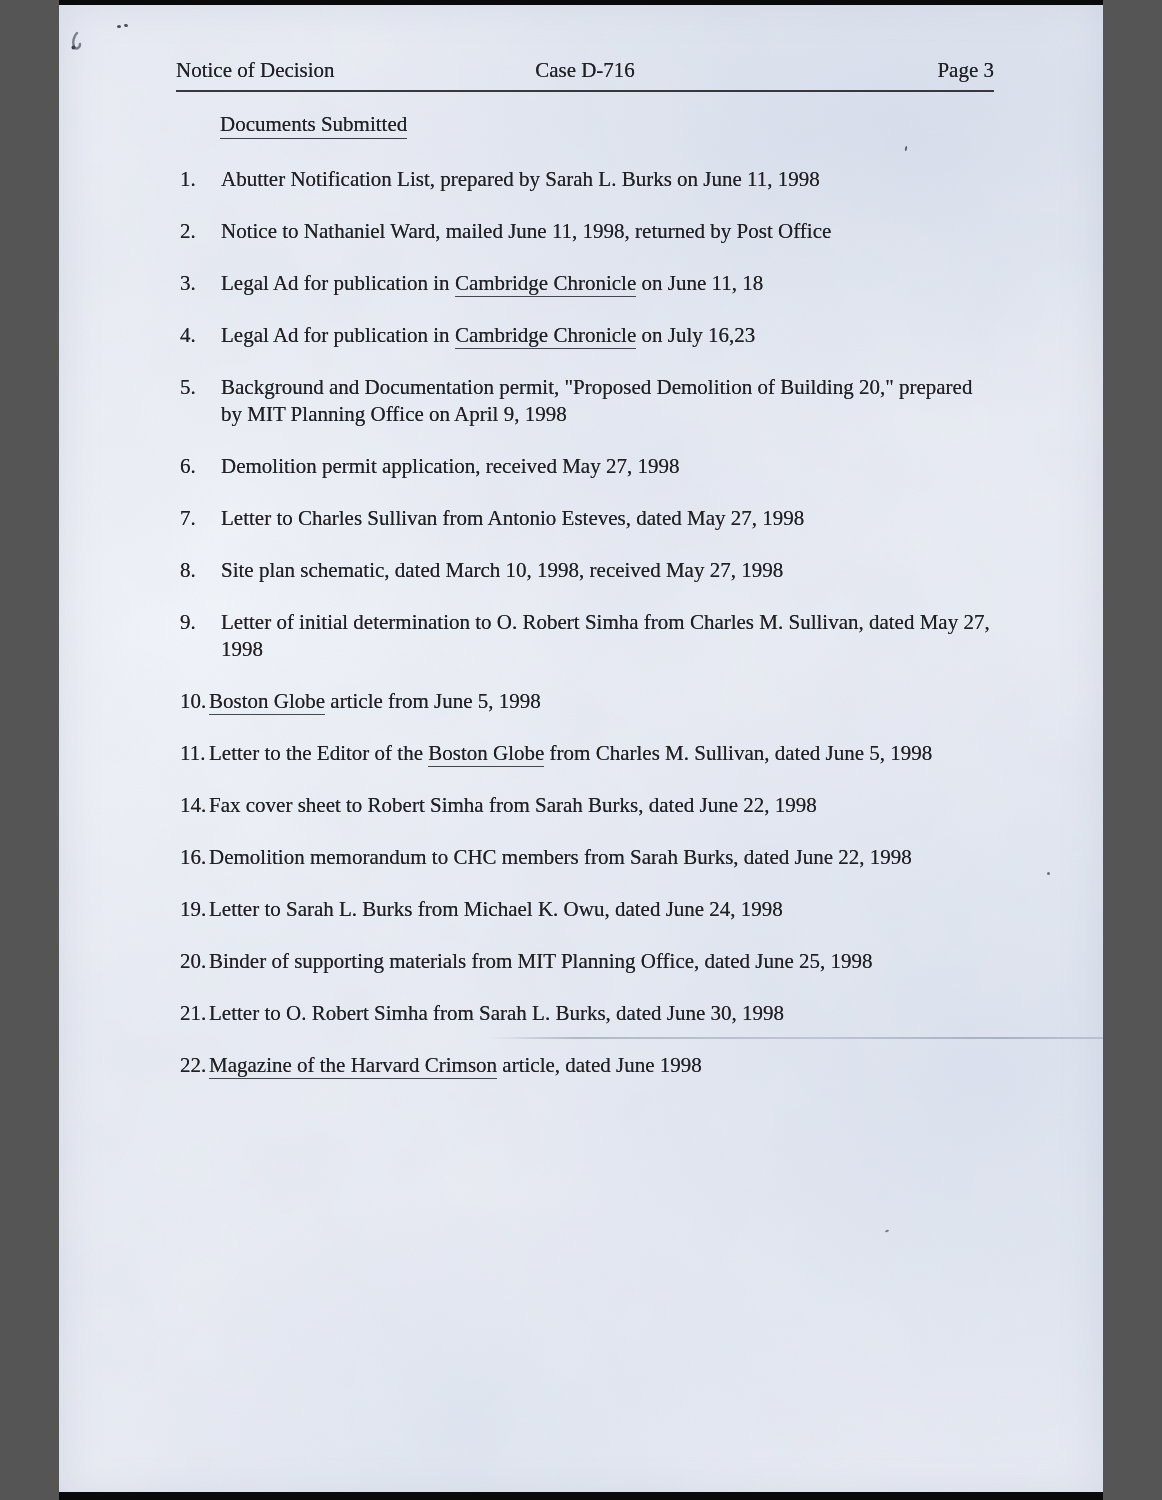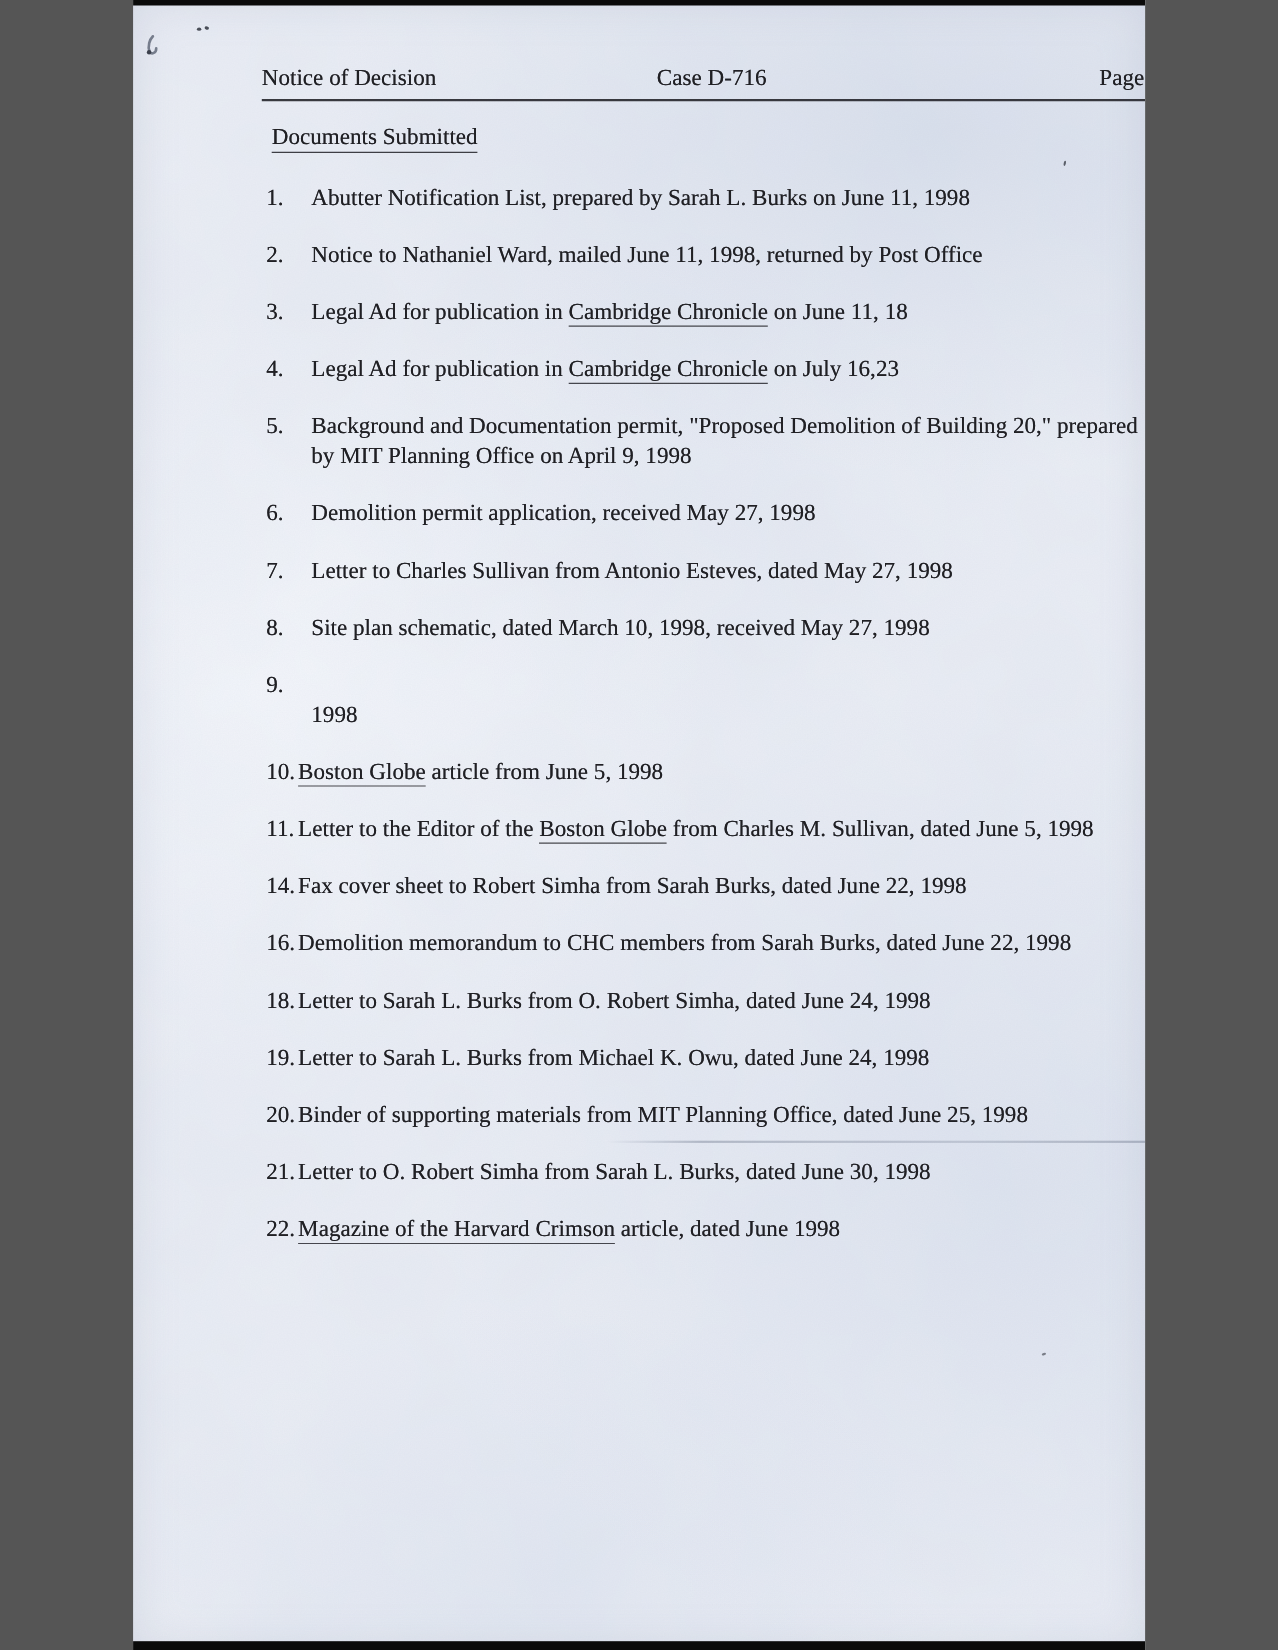--- a/index.html
+++ b/index.html
@@ -6,7 +6,7 @@
   html, body { margin: 0; padding: 0; background: #555; }
   .page {
     position: relative;
-    width: 920px;
+    width: 1044px;
     height: 1500px;
     margin: 0 auto;
     overflow: hidden;

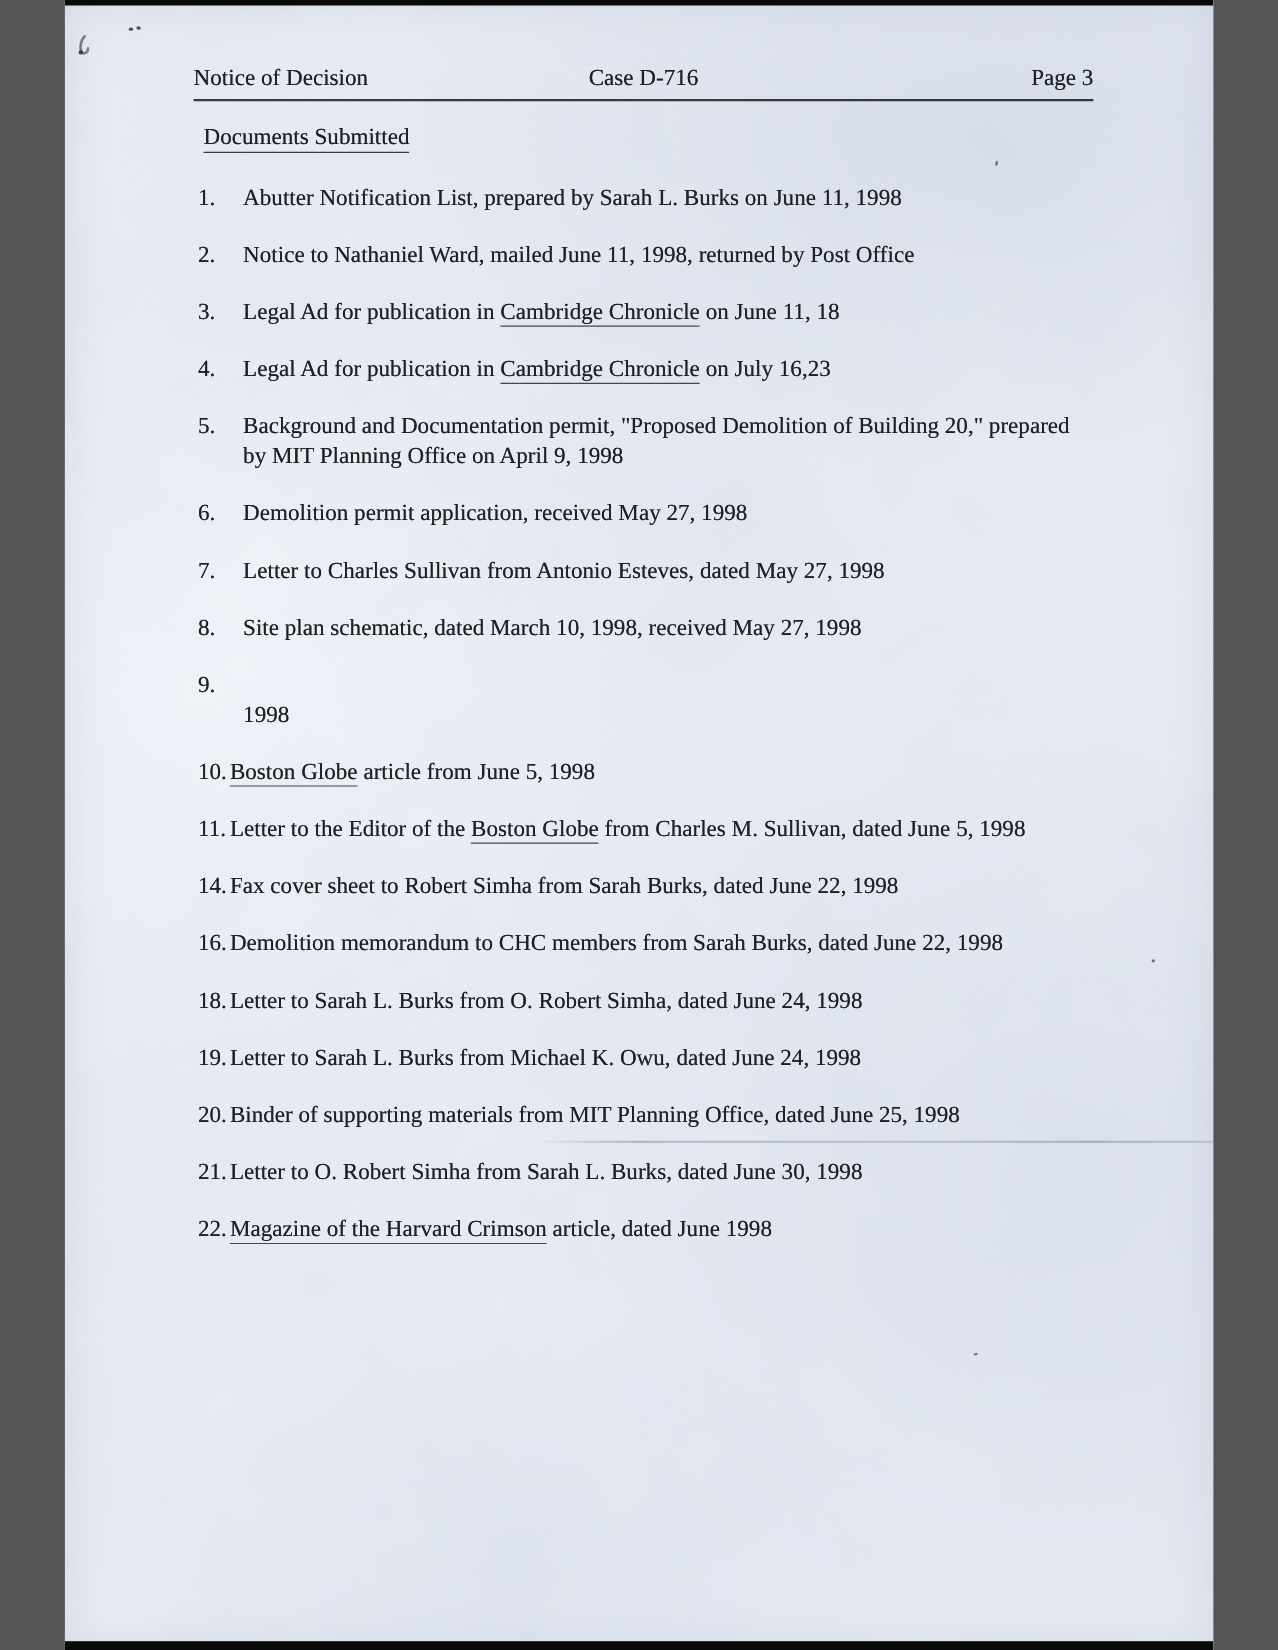--- a/index.html
+++ b/index.html
@@ -45,7 +45,7 @@
     font-size: 21px;
     text-shadow: 0 0 0.5px rgba(28,28,36,0.75);
   }
-  .u-title { border-bottom: 1.6px solid rgba(32,32,38,0.85); padding-bottom: 2px; }
+  .u-title { border-bottom: 1.6px solid rgba(32,32,38,0.85); padding-bottom: 2px; margin-left: 35px; }
 
   .doc-list {
     position: absolute;

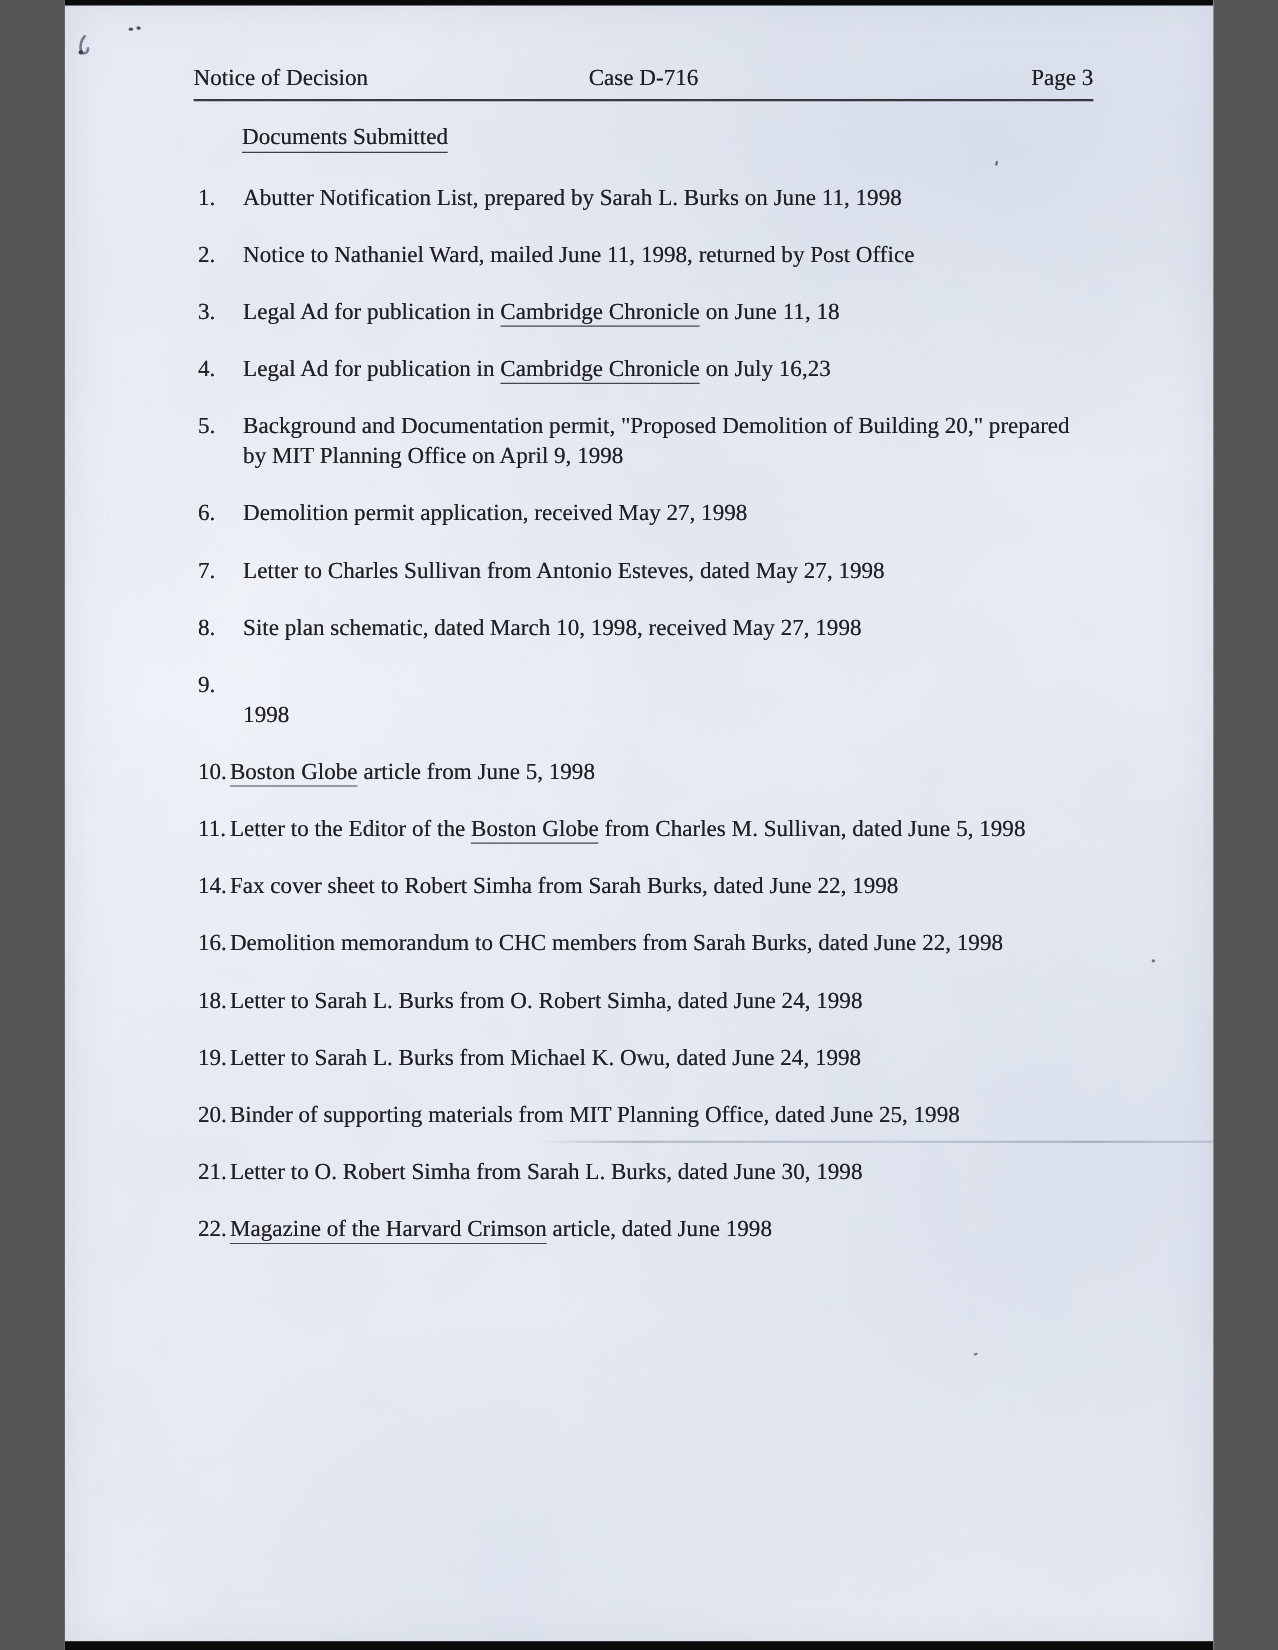--- a/index.html
+++ b/index.html
@@ -156,7 +156,7 @@
       </div>
       <div class="doc-item">
         <span class="num n1">9.</span>
-        <span class="body"><br><span>1998</span></span>
+        <span class="body"><span>Letter of initial determination to O. Robert Simha from Charles M. Sullivan, dated May 27,</span><br><span>1998</span></span>
       </div>
       <div class="doc-item">
         <span class="num n2">10.</span>

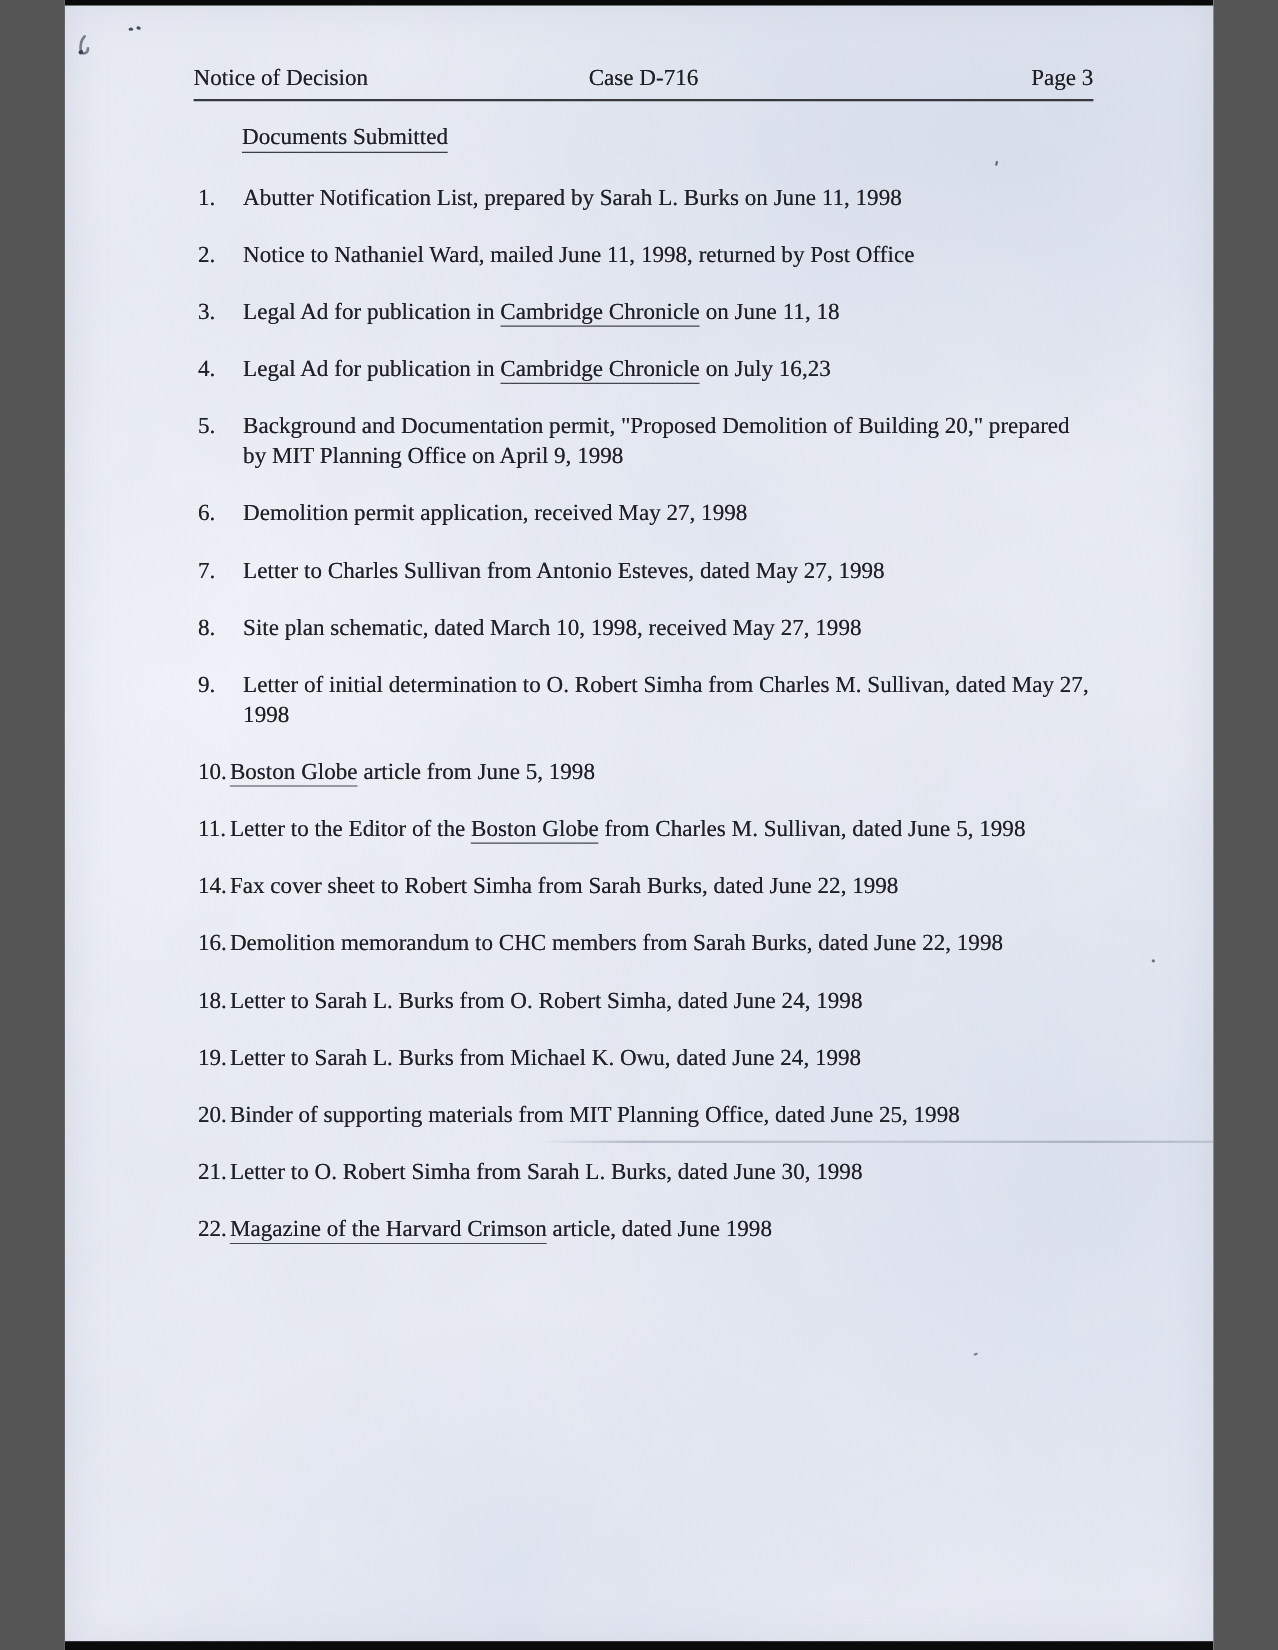--- a/index.html
+++ b/index.html
@@ -175,10 +175,6 @@
         <span class="body"><span>Demolition memorandum to CHC members from Sarah Burks, dated June 22, 1998</span></span>
       </div>
       <div class="doc-item">
-        <span class="num n2">18.</span>
-        <span class="body"><span>Letter to Sarah L. Burks from O. Robert Simha, dated June 24, 1998</span></span>
-      </div>
-      <div class="doc-item">
         <span class="num n2">19.</span>
         <span class="body"><span>Letter to Sarah L. Burks from Michael K. Owu, dated June 24, 1998</span></span>
       </div>

